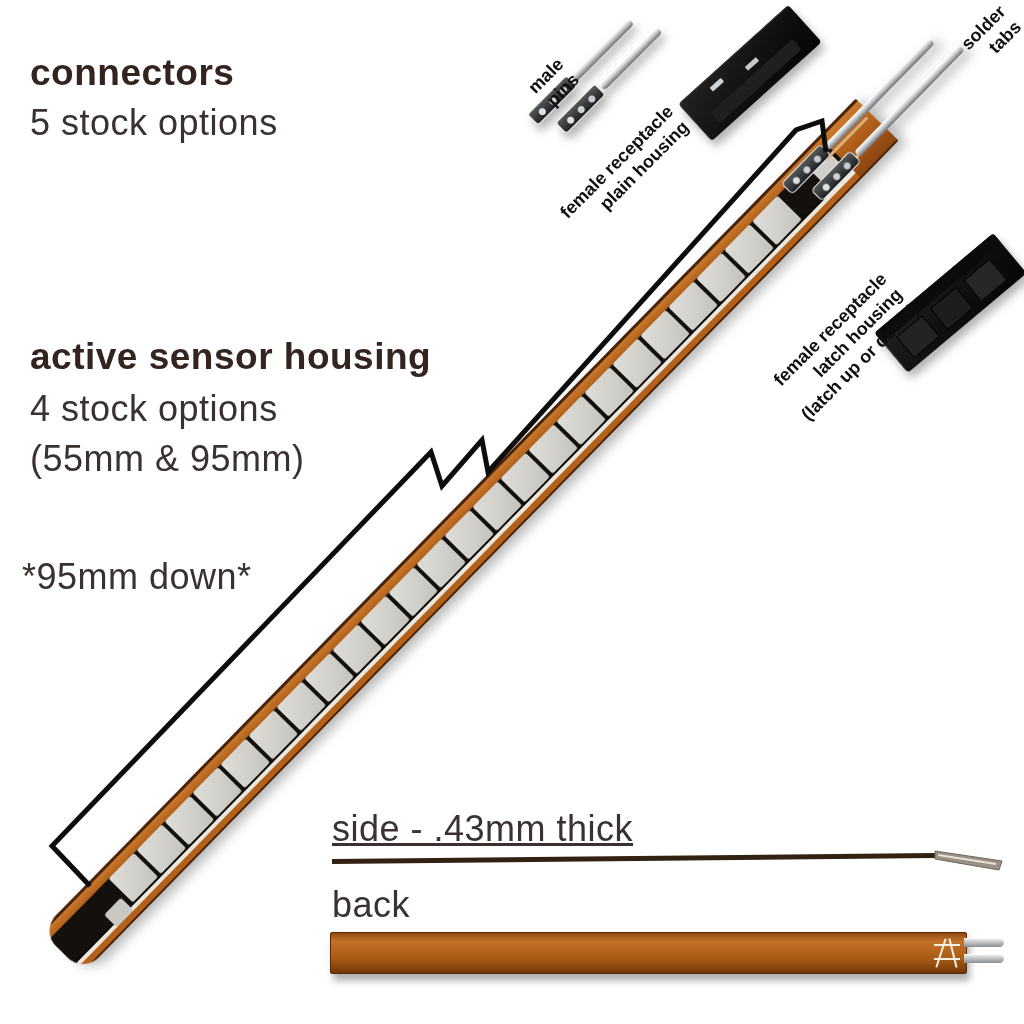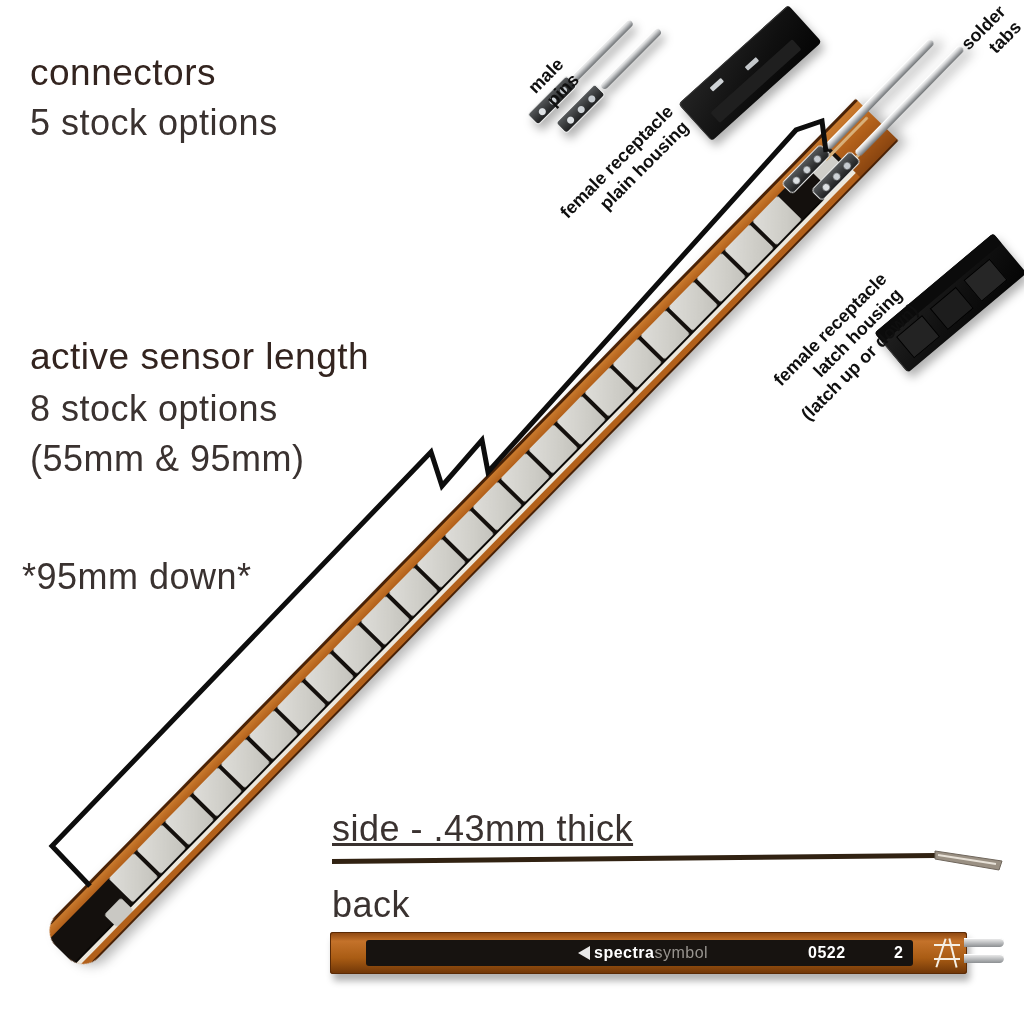--- a/index.html
+++ b/index.html
@@ -14,7 +14,7 @@
   .abs{position:absolute;}
 
   
-  .h-title{font-size:37px;font-weight:400;color:var(--text_dark);letter-spacing:.5px;}
+  .h-title{font-size:37px;font-weight:700;color:var(--text_dark);letter-spacing:.5px;}
   .h-line{font-size:36px;font-weight:400;color:var(--text_body);letter-spacing:.5px;text-align:right;}
 
   

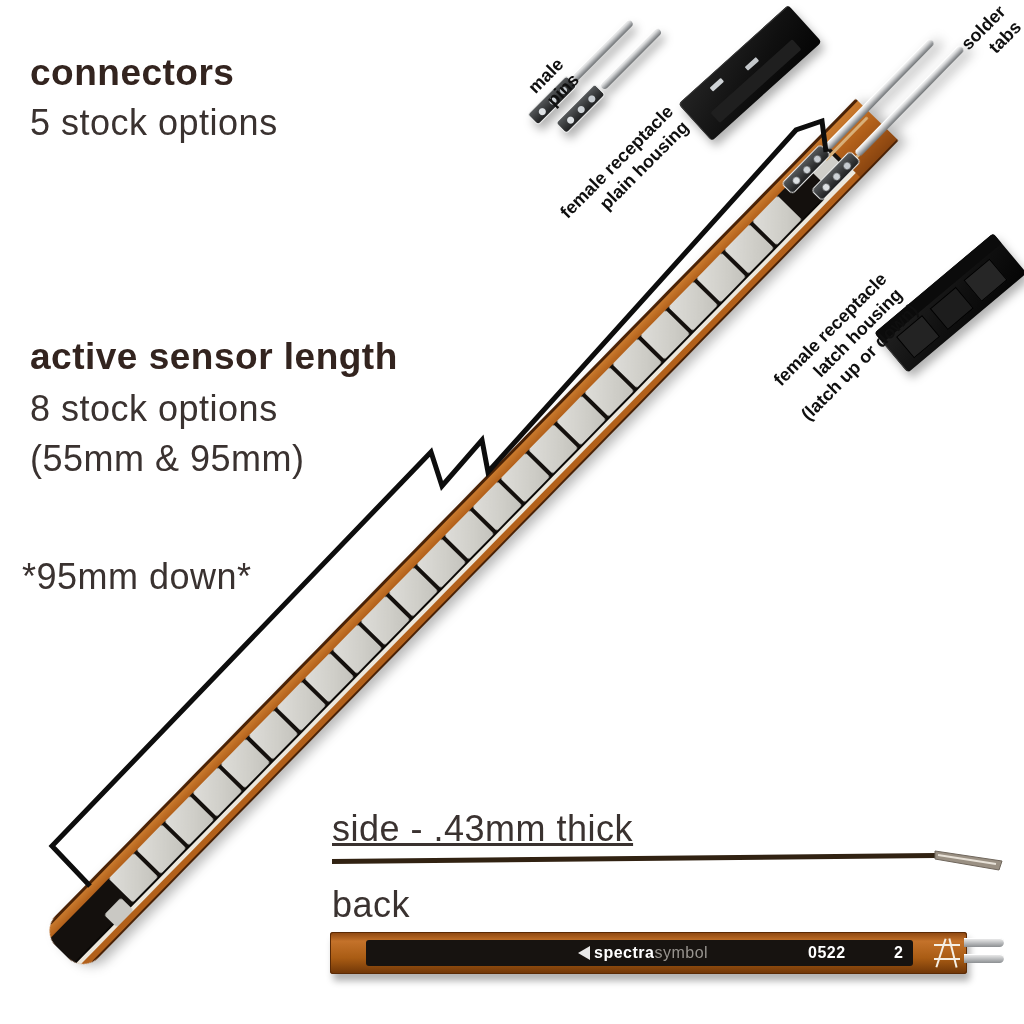--- a/index.html
+++ b/index.html
@@ -130,7 +130,7 @@
   <span>(latch up or down)</span>
 </div>
 
-<div class="abs h-title" style="left:30px;top:336px;">active sensor length</div>
+<div class="abs h-title" style="left:30px;top:336px;">active sensor housing</div>
 <div class="abs h-line" style="left:30px;top:388px;">8 stock options</div>
 <div class="abs h-line" style="left:30px;top:438px;">(55mm &amp; 95mm)</div>
 <div class="abs h-line" style="left:22px;top:556px;">*95mm down*</div>

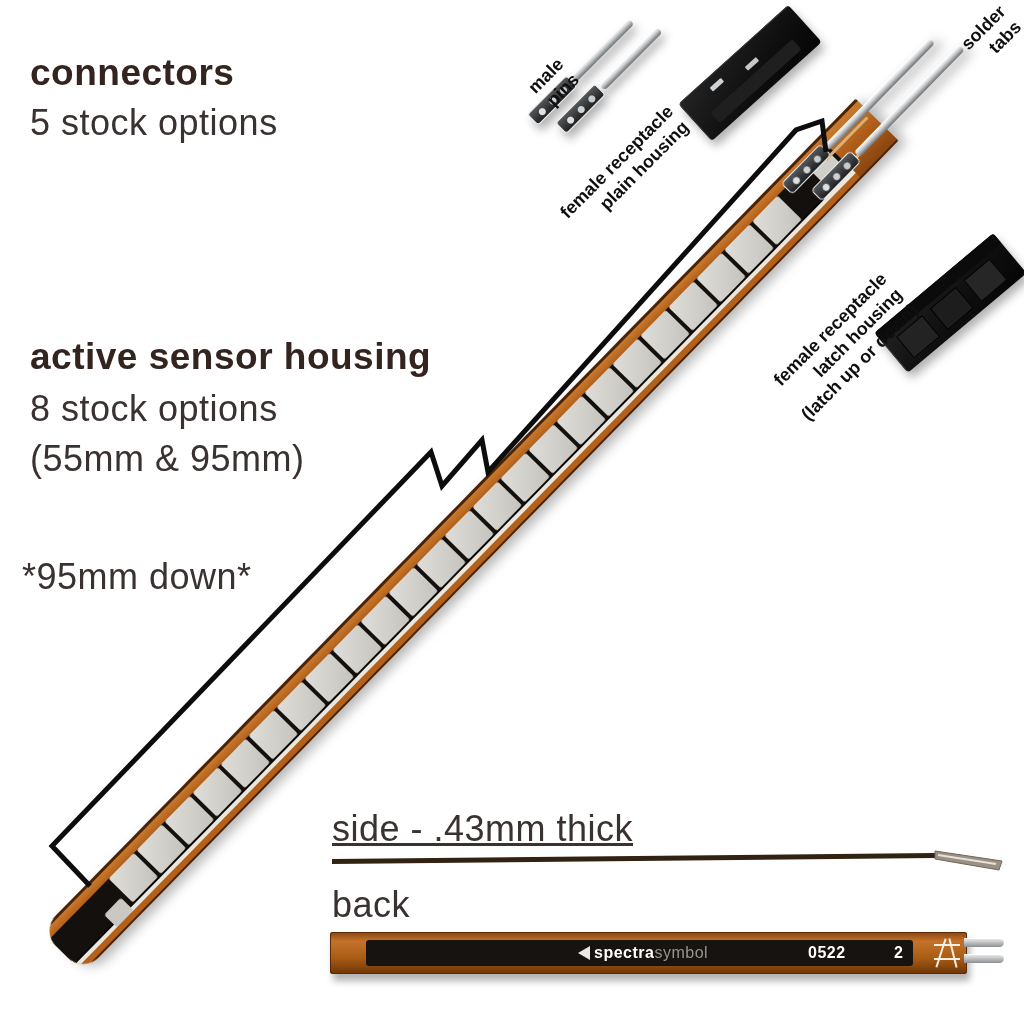--- a/index.html
+++ b/index.html
@@ -131,7 +131,7 @@
 </div>
 
 <div class="abs h-title" style="left:30px;top:336px;">active sensor housing</div>
-<div class="abs h-line" style="left:30px;top:388px;">8 stock options</div>
+<div class="abs h-line" style="left:30px;top:388px;">4 stock options</div>
 <div class="abs h-line" style="left:30px;top:438px;">(55mm &amp; 95mm)</div>
 <div class="abs h-line" style="left:22px;top:556px;">*95mm down*</div>
 

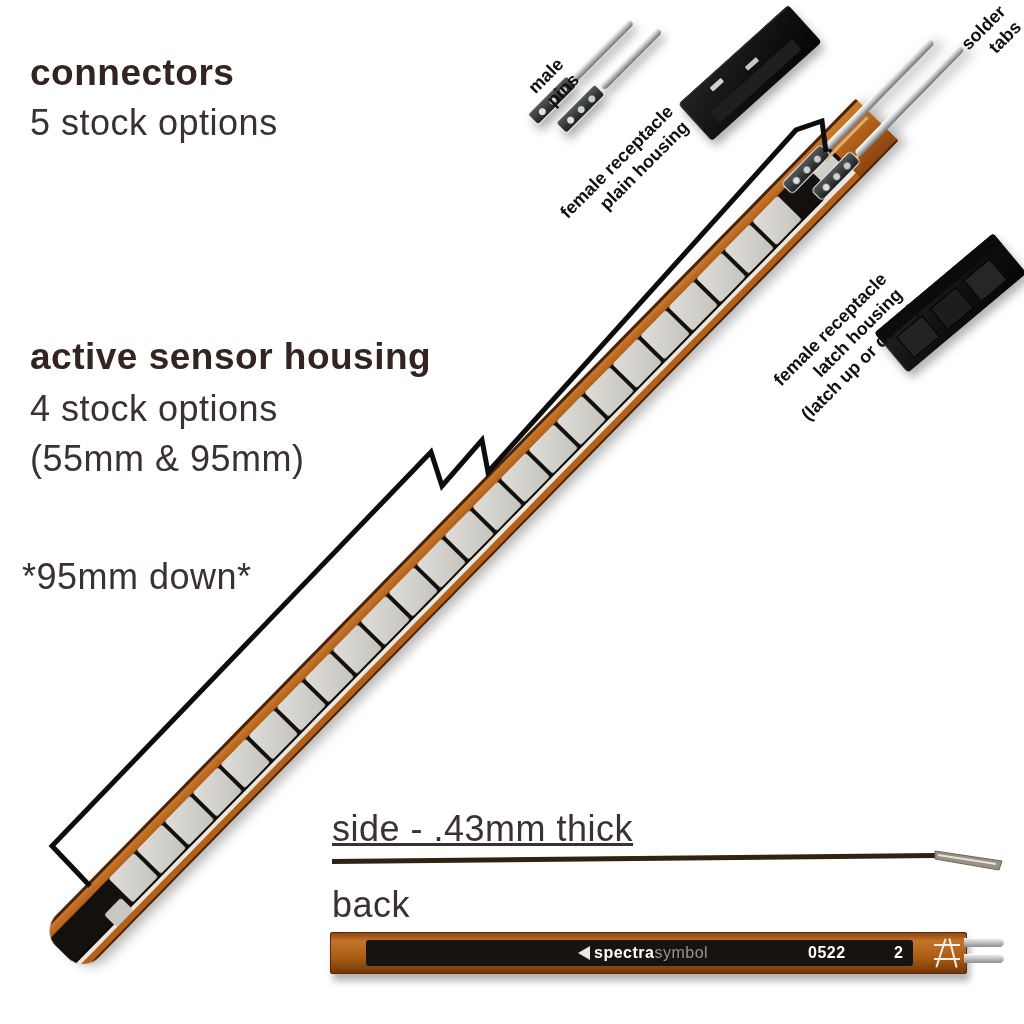--- a/index.html
+++ b/index.html
@@ -199,12 +199,6 @@
 <div class="abs h-line" style="left:332px;top:884px;">back</div>
 
 <div id="back-strip" class="abs">
-  <div id="back-band">
-    <span class="tri-left" style="left:212px;top:6px;"></span>
-    <span class="band-text" style="left:228px;"><b>spectra</b><span style="color:#98948f;font-weight:400;">symbol</span></span>
-    <span class="band-text" style="left:442px;">0522</span>
-    <span class="band-text" style="left:528px;">2</span>
-  </div>
 
   <span class="hatch" style="left:610px;top:6px;width:2px;height:30px;transform:rotate(18deg);"></span>
   <span class="hatch" style="left:622px;top:6px;width:2px;height:30px;transform:rotate(-14deg);"></span>

